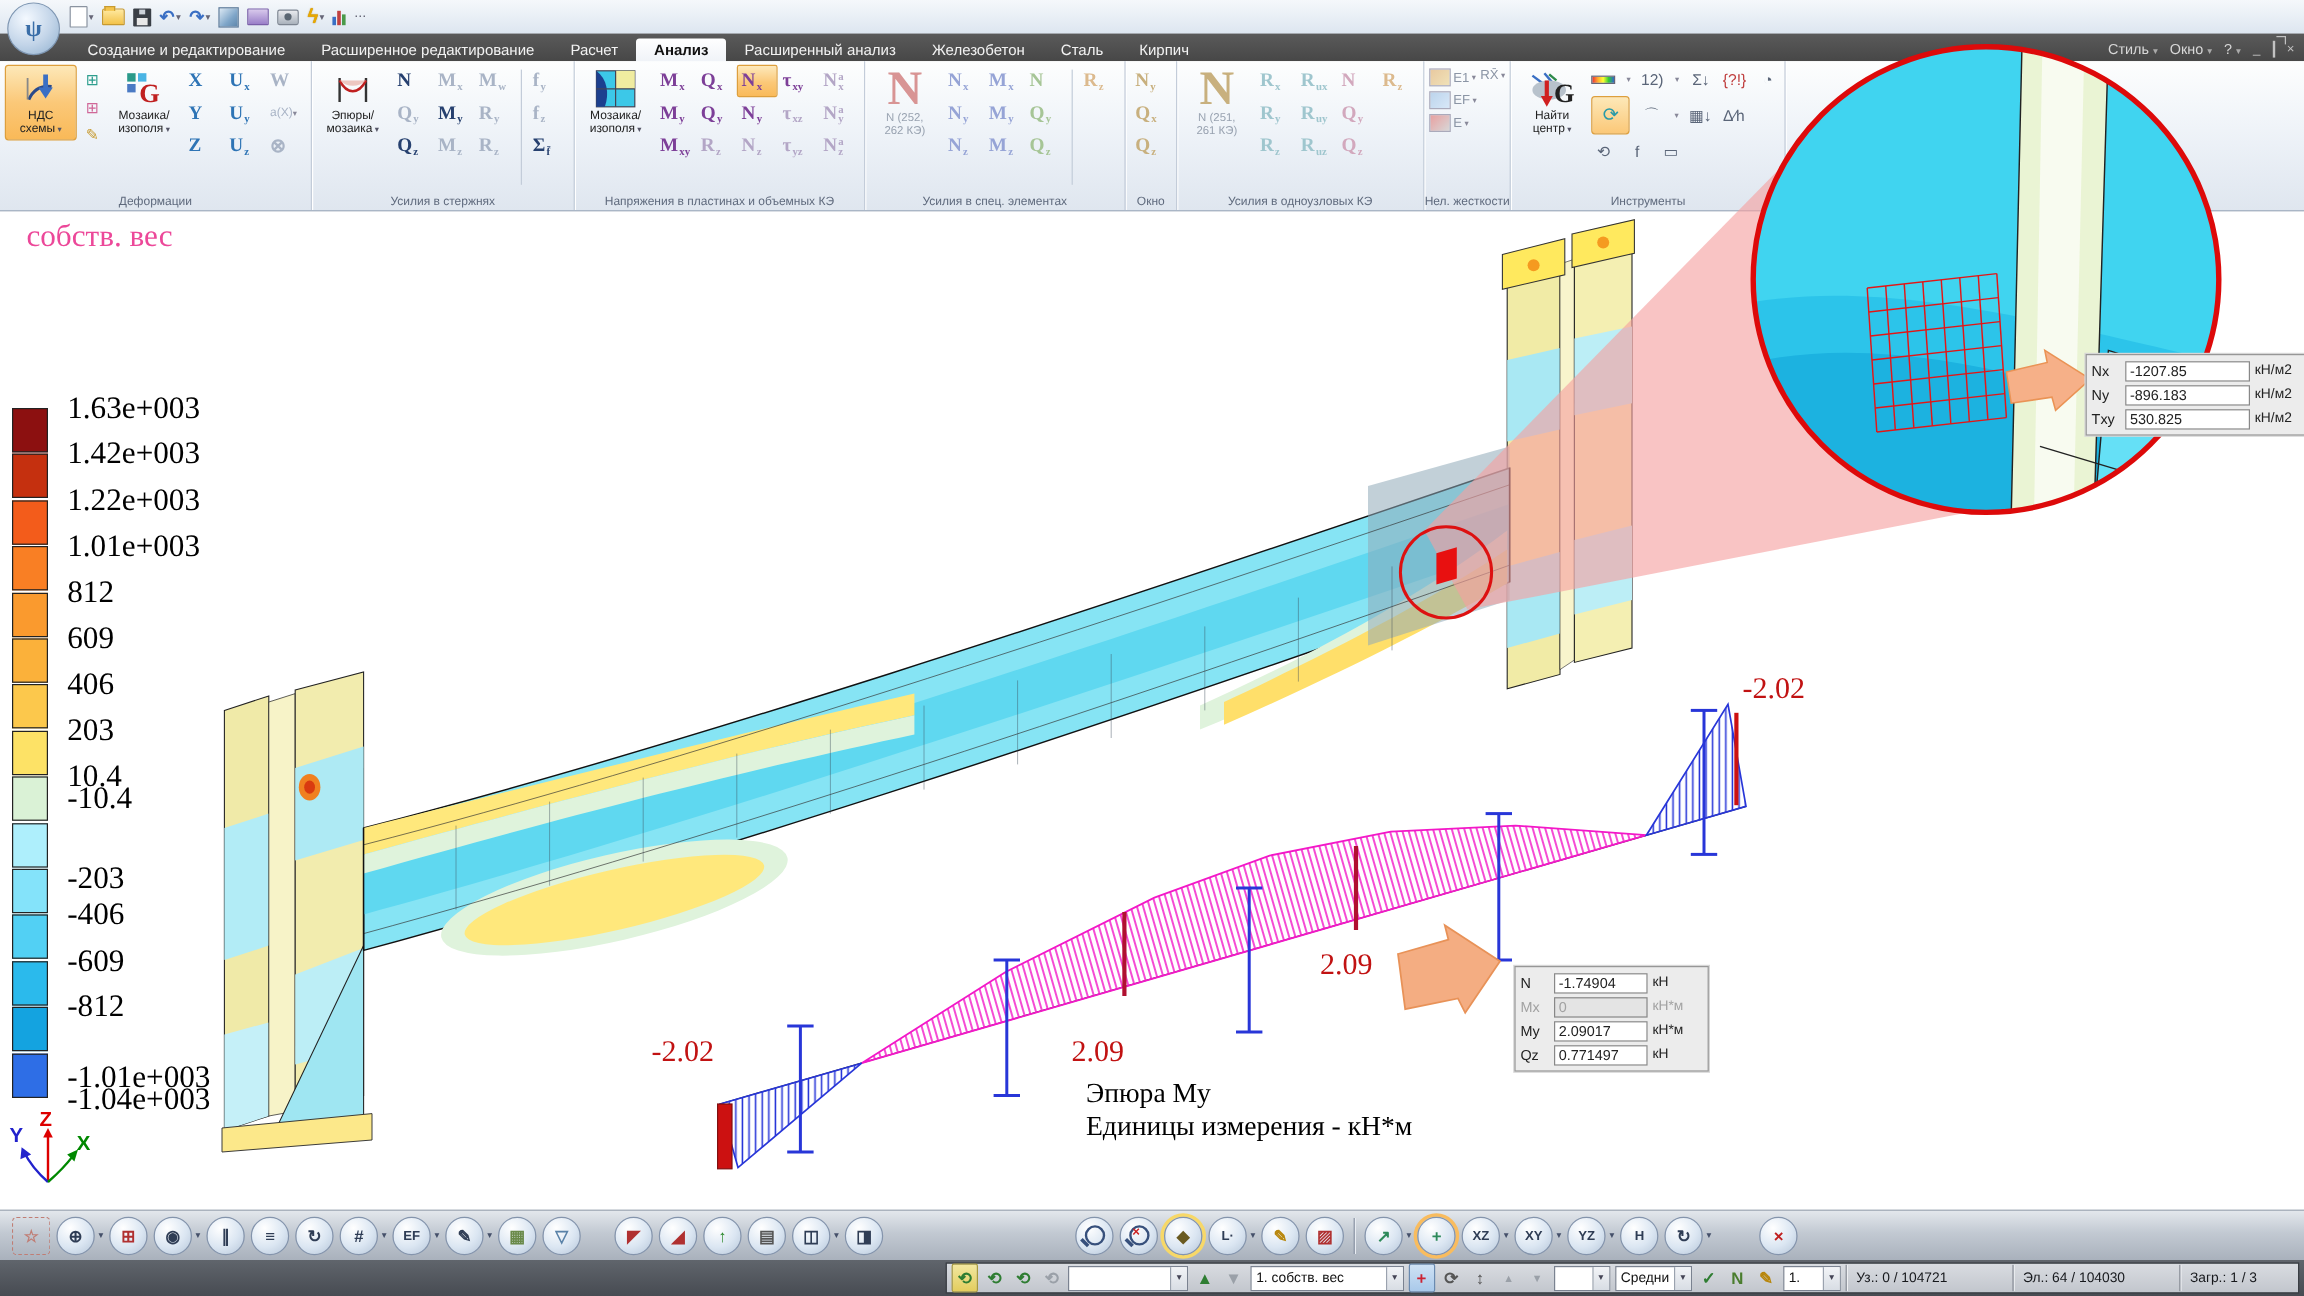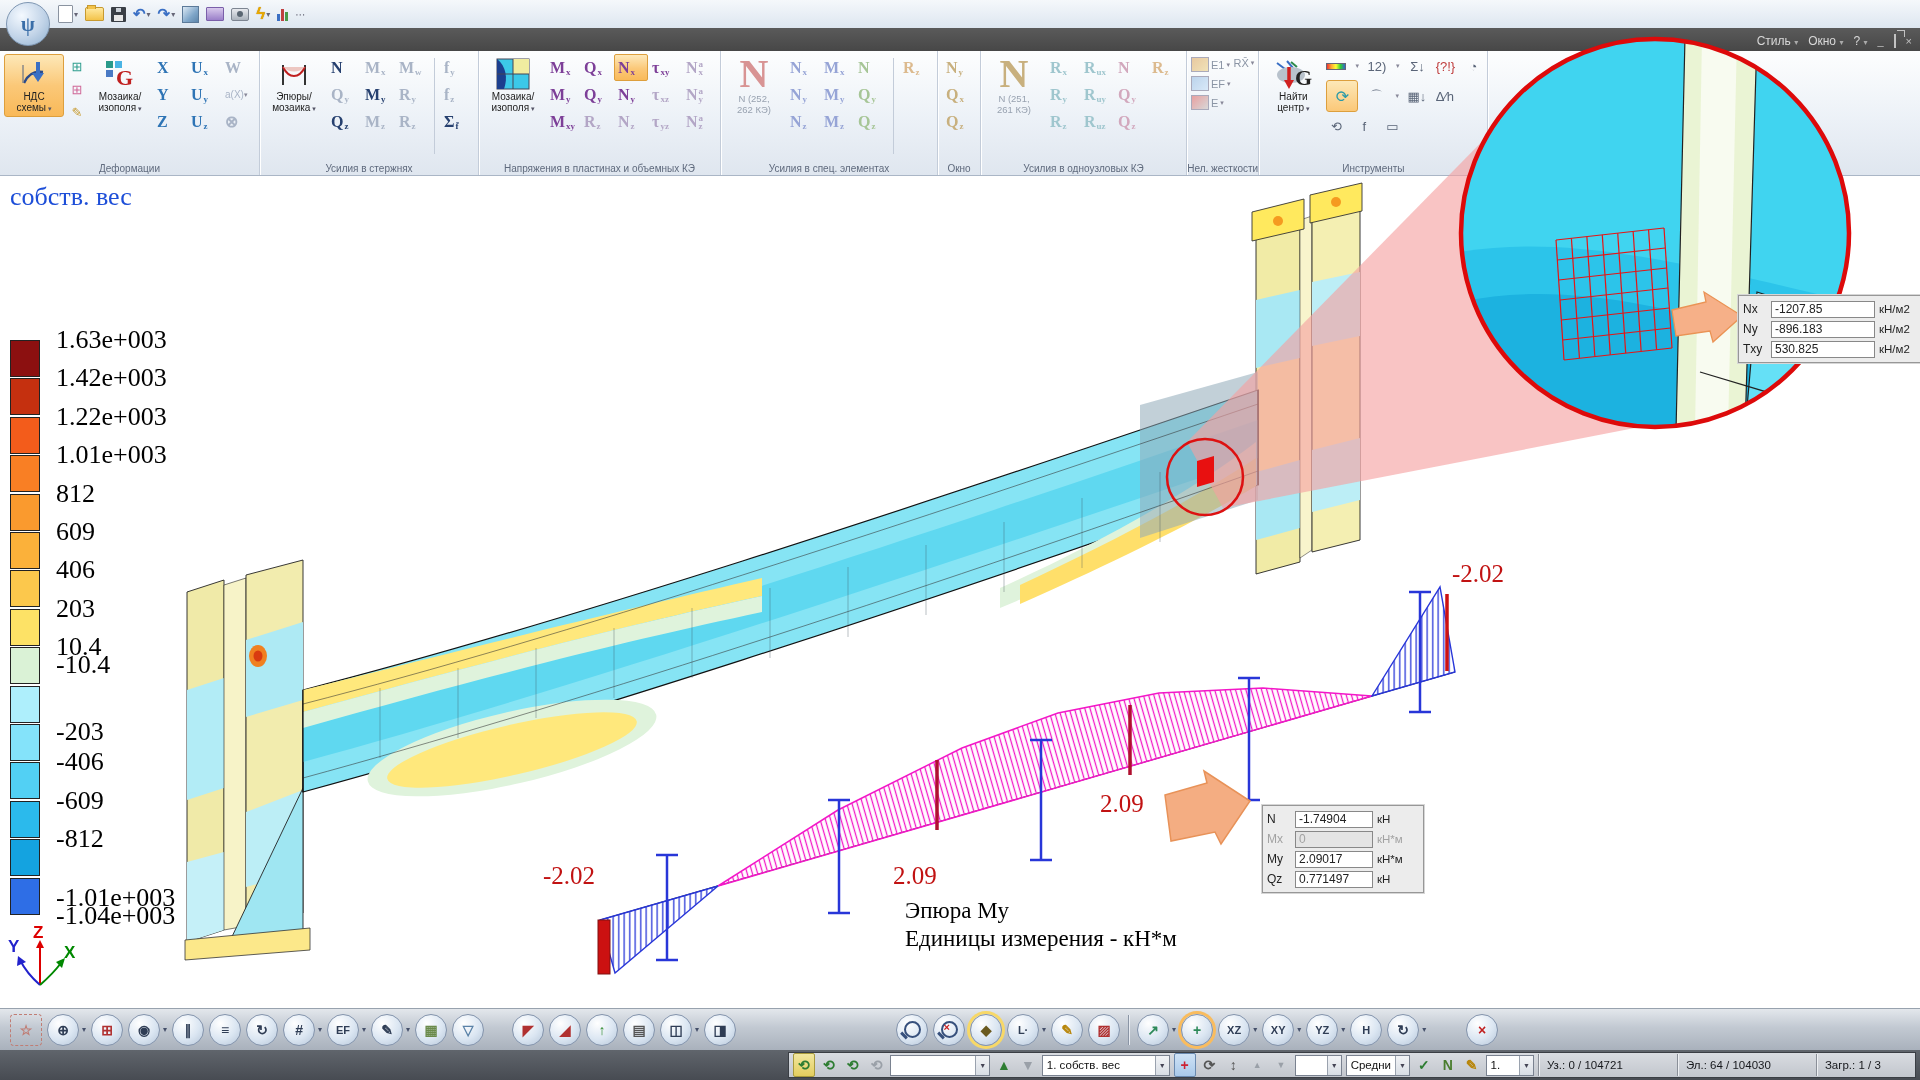--- a/index.html
+++ b/index.html
@@ -187,6 +187,7 @@
 </div>
 
 <div id="tabrow" class="abs">
+  <span id="tabsmount"><span class="rtab">Создание и редактирование</span><span class="rtab">Расширенное редактирование</span><span class="rtab">Расчет</span><span class="rtab active">Анализ</span><span class="rtab">Расширенный анализ</span><span class="rtab">Железобетон</span><span class="rtab">Сталь</span><span class="rtab">Кирпич</span></span>
   <span id="tabright">
     <span><span>Стиль</span> <span class="dd">▾</span></span>
     <span><span>Окно</span> <span class="dd">▾</span></span>

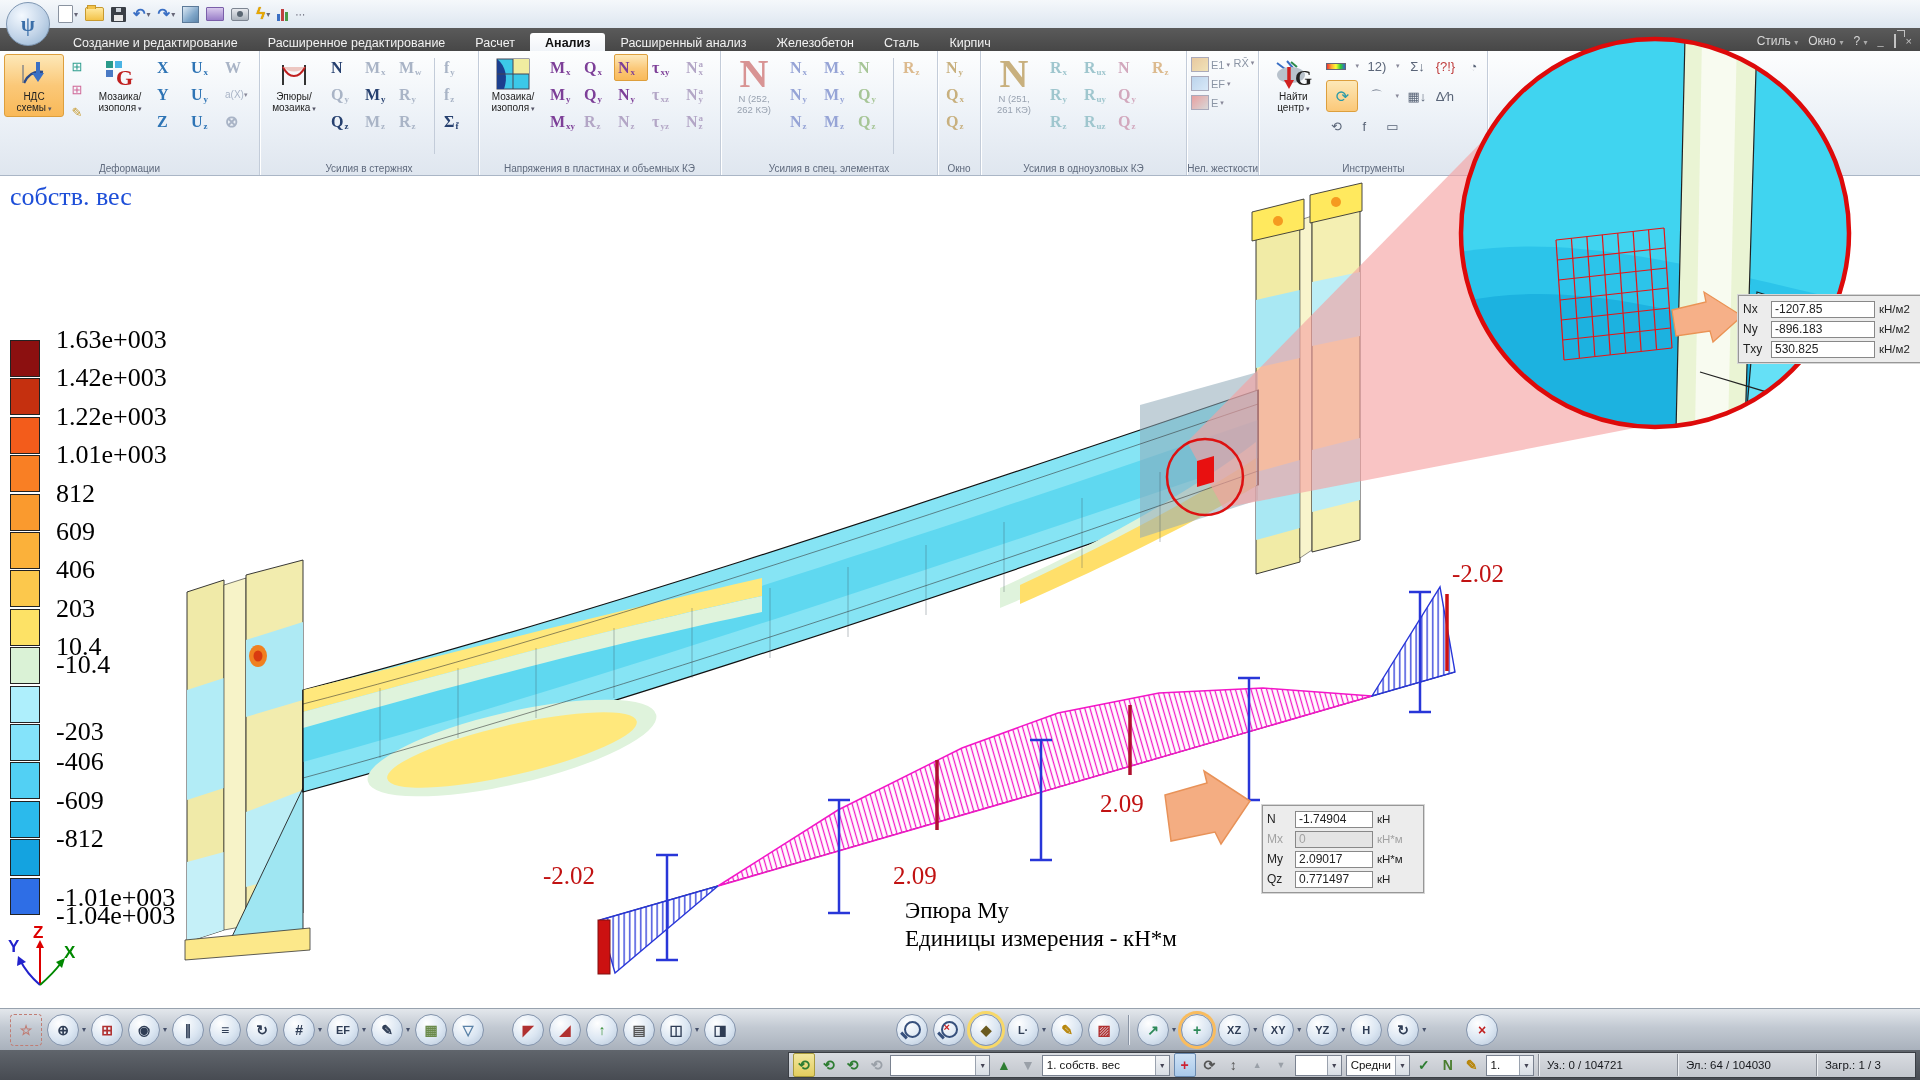--- a/index.html
+++ b/index.html
@@ -78,7 +78,7 @@
   #canvas{left:0;top:175px;width:1920px;height:833px;background:#fff;z-index:1;
     border-top:1px solid #8a96a6;box-sizing:border-box;}
   .serif{font-family:"Liberation Serif",serif;}
-  #cheader{left:10px;top:181px;font-size:26px;line-height:31px;color:#1d4ed8;z-index:20;}
+  #cheader{left:22px;top:181px;font-size:26px;line-height:31px;color:#ec4899;z-index:20;}
   #legend{left:10px;top:326px;z-index:20;}
   .legsw{position:absolute;left:0;width:30px;height:37px;border:1px solid #222;box-sizing:border-box;}
   .leglab{position:absolute;left:46px;font-size:26px;line-height:28px;color:#000;white-space:nowrap;}

